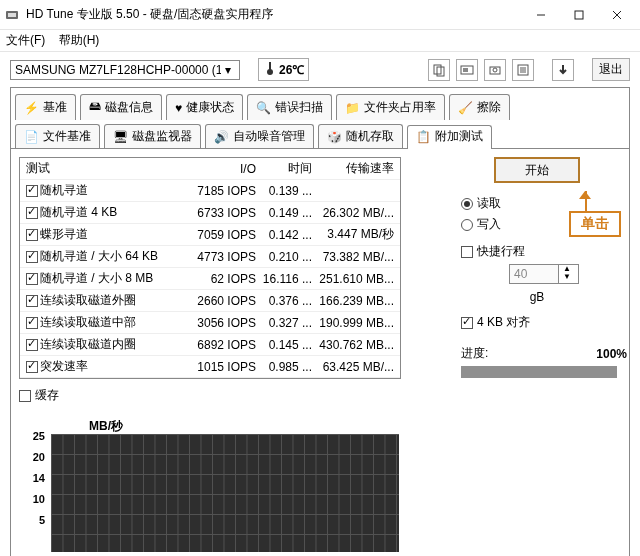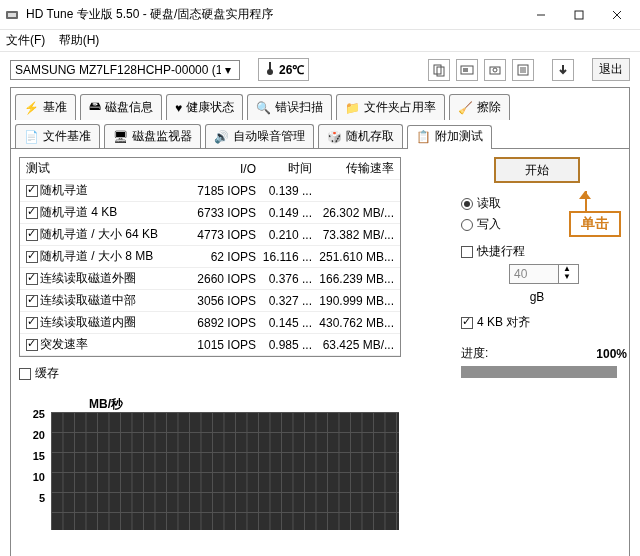--- a/index.html
+++ b/index.html
@@ -225,6 +225,15 @@
             <div class="results-row">
               <div class="col1">
                 <span class="chk"></span>
+                <span>蝶形寻道</span>
+              </div>
+              <div class="col2">7059 IOPS</div>
+              <div class="col3">0.142 ...</div>
+              <div class="col4">3.447 MB/秒</div>
+            </div>
+            <div class="results-row">
+              <div class="col1">
+                <span class="chk"></span>
                 <span>随机寻道 / 大小 64 KB</span>
               </div>
               <div class="col2">4773 IOPS</div>

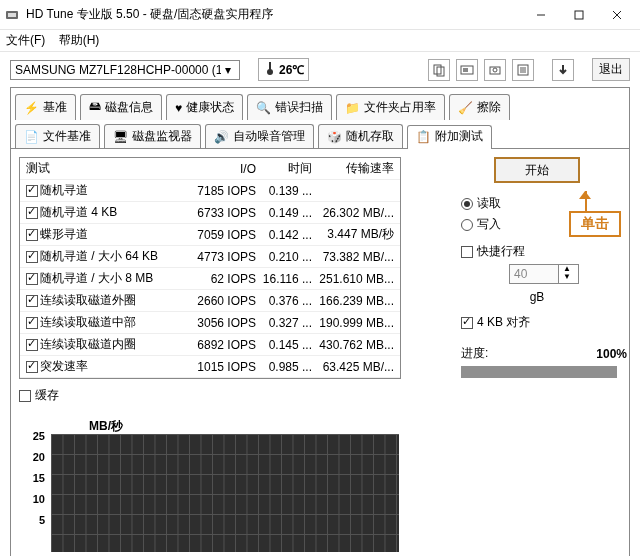--- a/index.html
+++ b/index.html
@@ -298,7 +298,7 @@
         <div class="yaxis">
           <div style="top:0">25</div>
           <div style="top:21px">20</div>
-          <div style="top:42px">15</div>
+          <div style="top:42px">14</div>
           <div style="top:63px">10</div>
           <div style="top:84px">5</div>
         </div>

